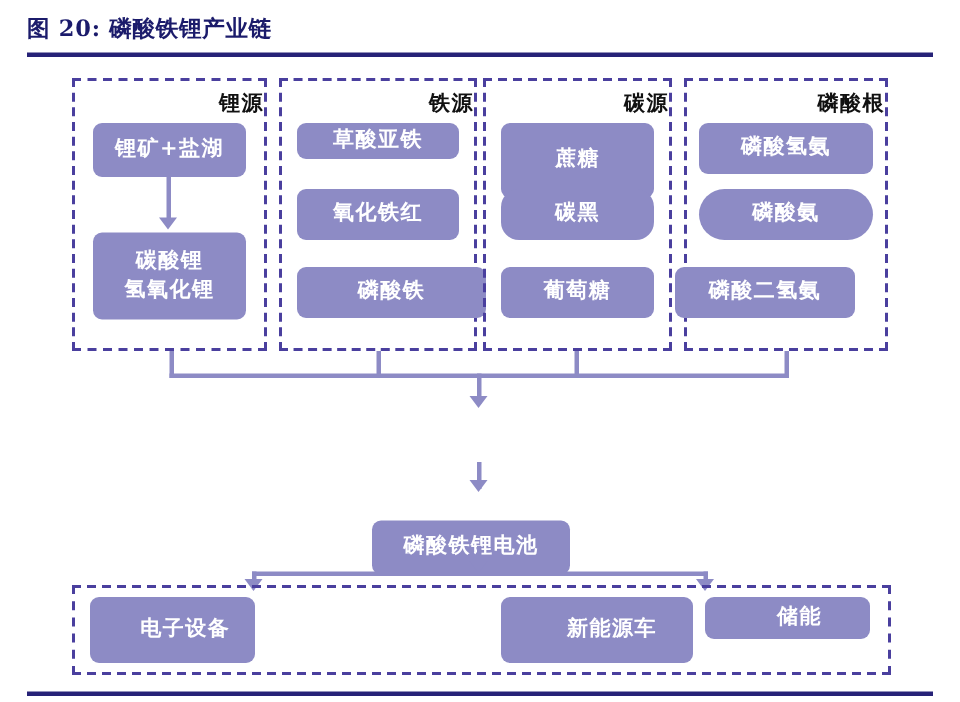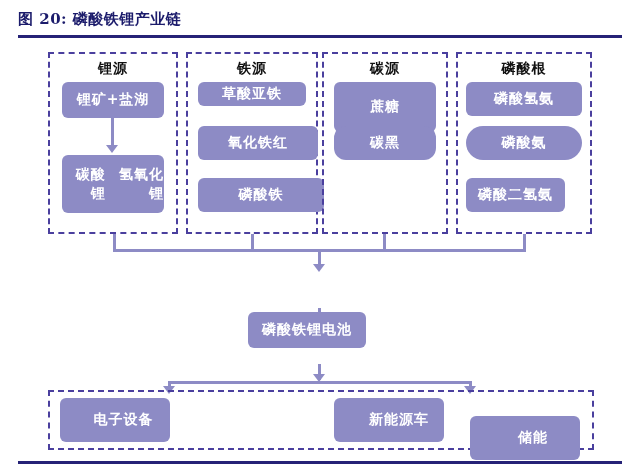--- a/index.html
+++ b/index.html
@@ -64,7 +64,7 @@
     top: 6px;
     left: 0;
     width: 100%;
-    text-align: center;
+    text-align: right;
     font-family: Liberation Serif, serif;
     font-weight: bold;
     font-size: 14px;

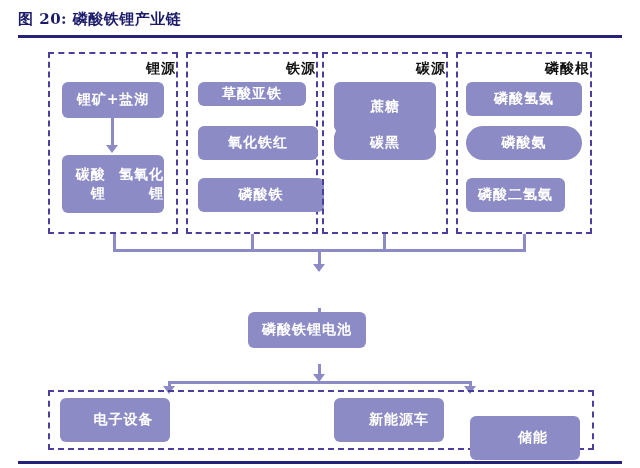--- a/index.html
+++ b/index.html
@@ -85,7 +85,7 @@
     display: flex;
     align-items: center;
     justify-content: center;
-    text-align: right;
+    text-align: left;
     line-height: 1.25;
     box-sizing: border-box;
   }

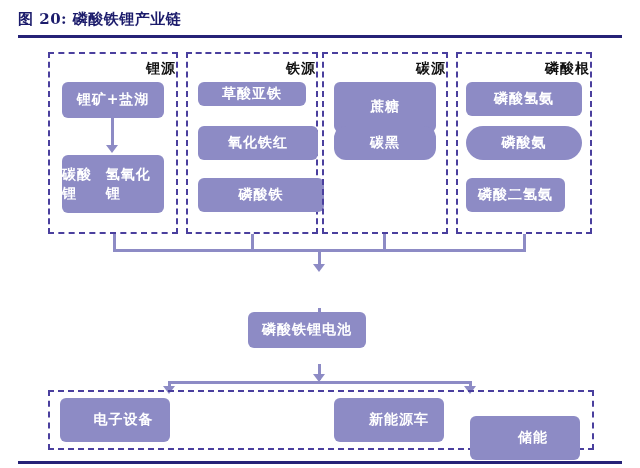--- a/index.html
+++ b/index.html
@@ -141,7 +141,7 @@
   <div class="pbox" style="left:198px; top:82px; width:108px; height:24px;">
     <span class="ln">草酸亚铁</span>
   </div>
-  <div class="pbox" style="left:198px; top:126px; width:120px; height:34px;">
+  <div class="pbox" style="left:198px; top:126px; width:108px; height:34px;">
     <span class="ln">氧化铁红</span>
   </div>
   <div class="pbox" style="left:198px; top:178px; width:126px; height:34px;">

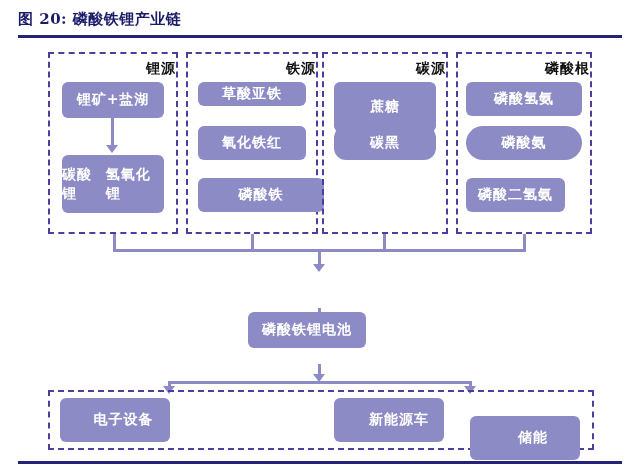--- a/index.html
+++ b/index.html
@@ -90,7 +90,7 @@
     box-sizing: border-box;
   }
   .pbox.two-line {
-    flex-direction: row;
+    flex-direction: column;
     line-height: 1.35;
   }
   .pbox .ln { display: block; }

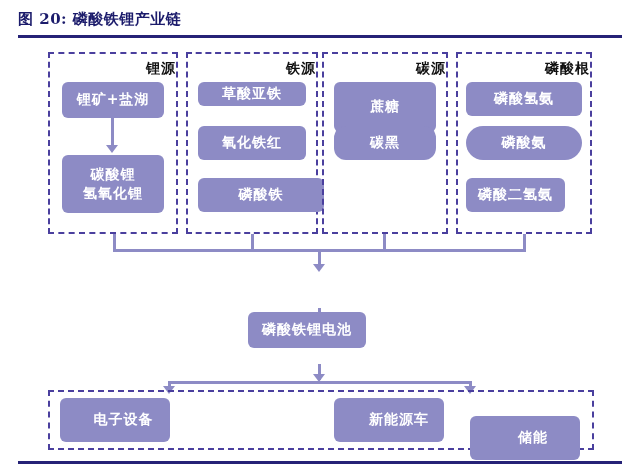--- a/index.html
+++ b/index.html
@@ -157,6 +157,9 @@
   <div class="pbox" style="left:334px; top:126px; width:102px; height:34px;border-radius:12px;">
     <span class="ln">碳黑</span>
   </div>
+  <div class="pbox" style="left:334px; top:178px; width:102px; height:34px;">
+    <span class="ln">葡萄糖</span>
+  </div>
 
   <div class="group" style="left:456px; top:52px; width:136px; height:182px;">
     <div class="group-title">磷酸根</div>

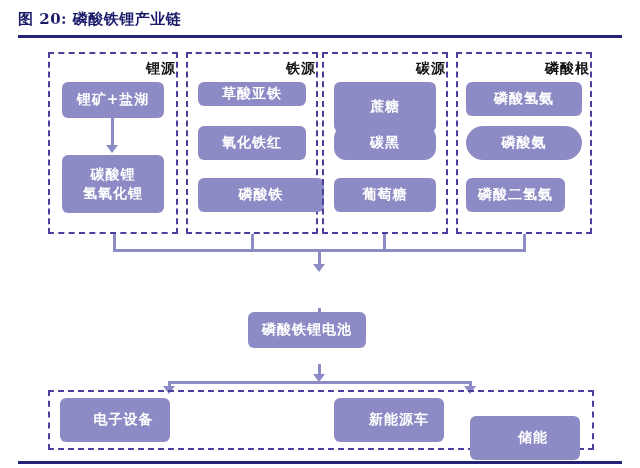--- a/index.html
+++ b/index.html
@@ -170,7 +170,7 @@
   <div class="pbox" style="left:466px; top:126px; width:116px; height:34px;border-radius:17px;">
     <span class="ln">磷酸氨</span>
   </div>
-  <div class="pbox" style="left:466px; top:178px; width:99px; height:34px;">
+  <div class="pbox" style="left:450px; top:178px; width:120px; height:34px;">
     <span class="ln">磷酸二氢氨</span>
   </div>
 

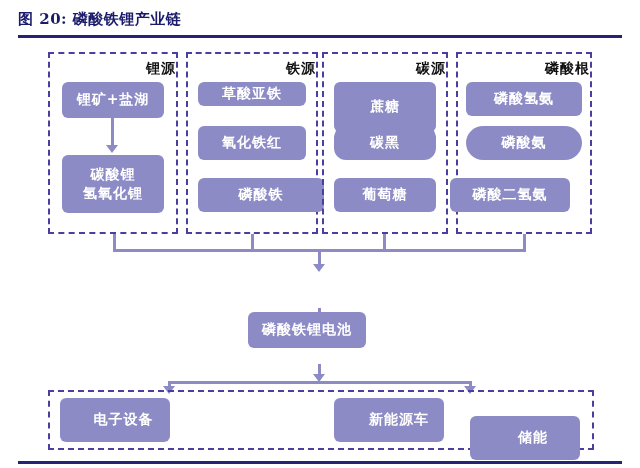--- a/index.html
+++ b/index.html
@@ -184,7 +184,7 @@
 
   <div class="vline" style="left:318px; top:308px; height:18px;"></div>
   <div class="arrow-down" style="left:313px; top:320px;"></div>
-  <div class="pbox" style="left:248px; top:312px; width:118px; height:36px;">
+  <div class="pbox" style="left:248px; top:347px; width:132px; height:36px;">
     <span class="ln">磷酸铁锂电池</span>
   </div>
 

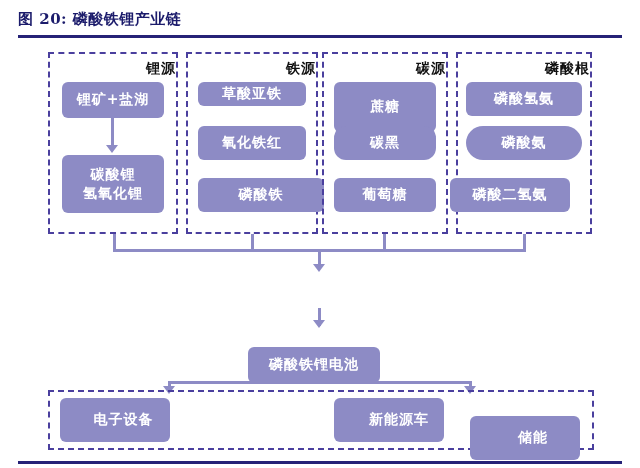--- a/index.html
+++ b/index.html
@@ -200,7 +200,7 @@
   <div class="pbox" style="left:60px; top:398px; width:110px; height:44px;padding-left:17px;">
     <span class="ln">电子设备</span>
   </div>
-  <div class="pbox" style="left:334px; top:398px; width:110px; height:44px;padding-left:20px;">
+  <div class="pbox" style="left:334px; top:398px; width:128px; height:44px;padding-left:20px;">
     <span class="ln">新能源车</span>
   </div>
   <div class="pbox" style="left:470px; top:416px; width:110px; height:44px;padding-left:16px;">

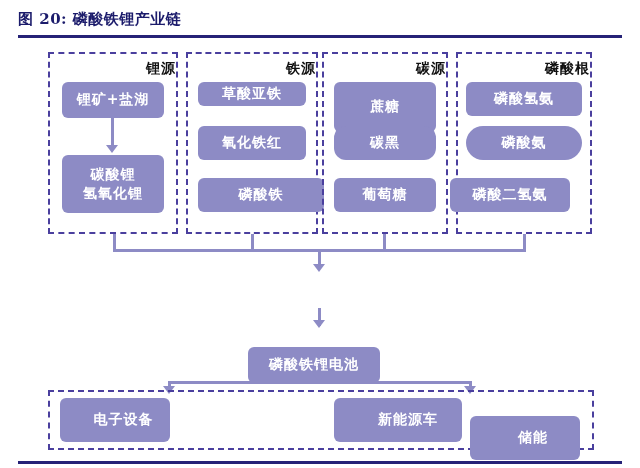--- a/index.html
+++ b/index.html
@@ -203,7 +203,7 @@
   <div class="pbox" style="left:334px; top:398px; width:128px; height:44px;padding-left:20px;">
     <span class="ln">新能源车</span>
   </div>
-  <div class="pbox" style="left:470px; top:416px; width:110px; height:44px;padding-left:16px;">
+  <div class="pbox" style="left:470px; top:398px; width:110px; height:28px;padding-left:16px;">
     <span class="ln">储能</span>
   </div>
 

